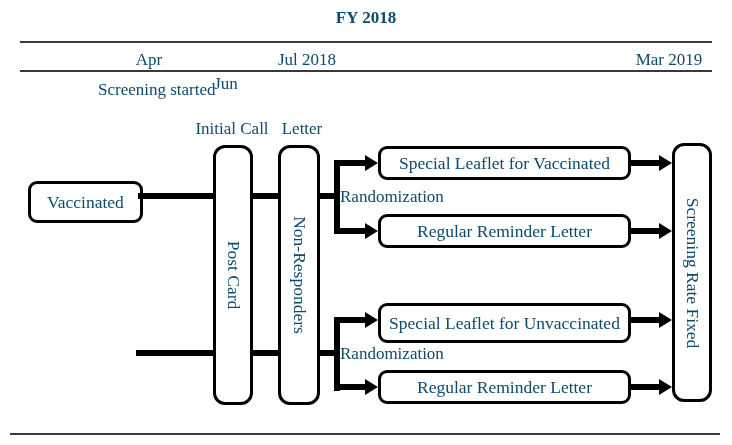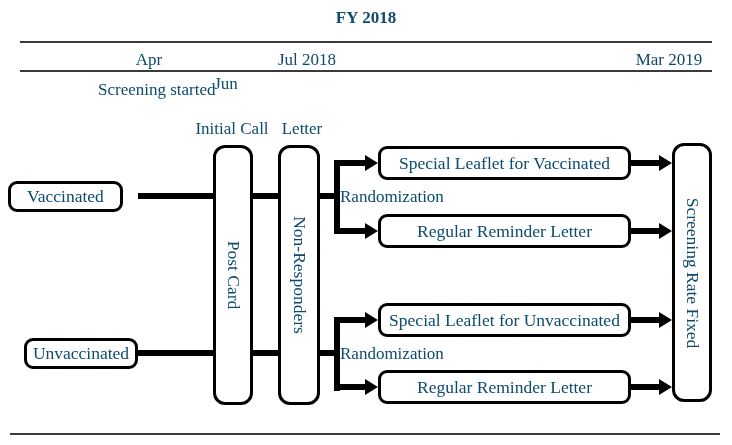--- a/index.html
+++ b/index.html
@@ -61,7 +61,7 @@
   <div class="abs lbl center-x" style="left:232px;top:120px;">Initial Call</div>
   <div class="abs lbl center-x" style="left:302px;top:120px;">Letter</div>
 
-  <div class="abs box" style="left:8px;top:181px;width:115px;height:31px;">
+  <div class="abs box" style="left:28px;top:181px;width:115px;height:42px;">
     <span>Vaccinated</span>
   </div>
   <div class="abs box" style="left:24px;top:338px;width:114px;height:31px;">

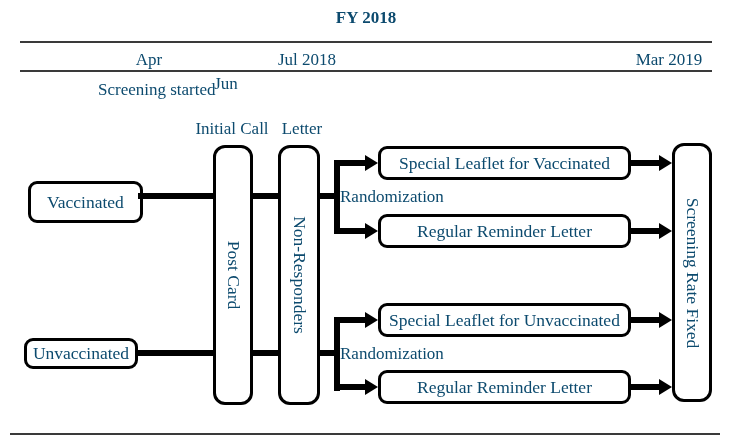--- a/index.html
+++ b/index.html
@@ -85,7 +85,7 @@
     <span>Regular Reminder Letter</span>
   </div>
 
-  <div class="abs box" style="left:378px;top:303px;width:253px;height:34px;">
+  <div class="abs box" style="left:378px;top:303px;width:253px;height:40px;">
     <span>Special Leaflet for Unvaccinated</span>
   </div>
   <div class="abs box" style="left:378px;top:370px;width:253px;height:34px;">

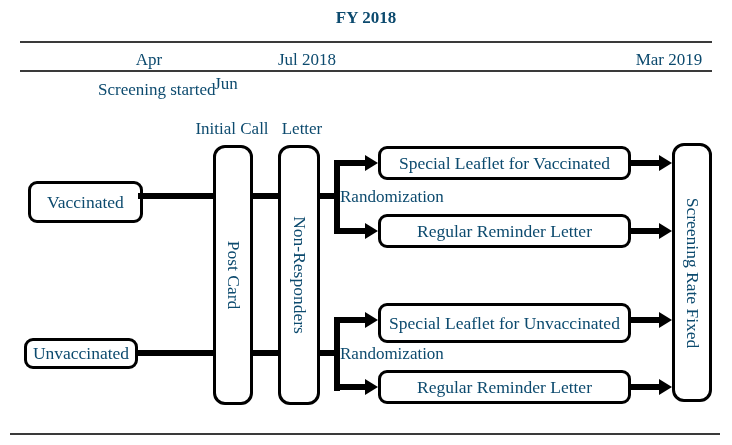--- a/index.html
+++ b/index.html
@@ -64,9 +64,6 @@
   <div class="abs box" style="left:28px;top:181px;width:115px;height:42px;">
     <span>Vaccinated</span>
   </div>
-  <div class="abs box" style="left:24px;top:338px;width:114px;height:31px;">
-    <span>Unvaccinated</span>
-  </div>
 
   <div class="abs box vbox" style="left:213px;top:145px;width:40px;height:260px;">
     <span class="vtext">Post Card</span>

